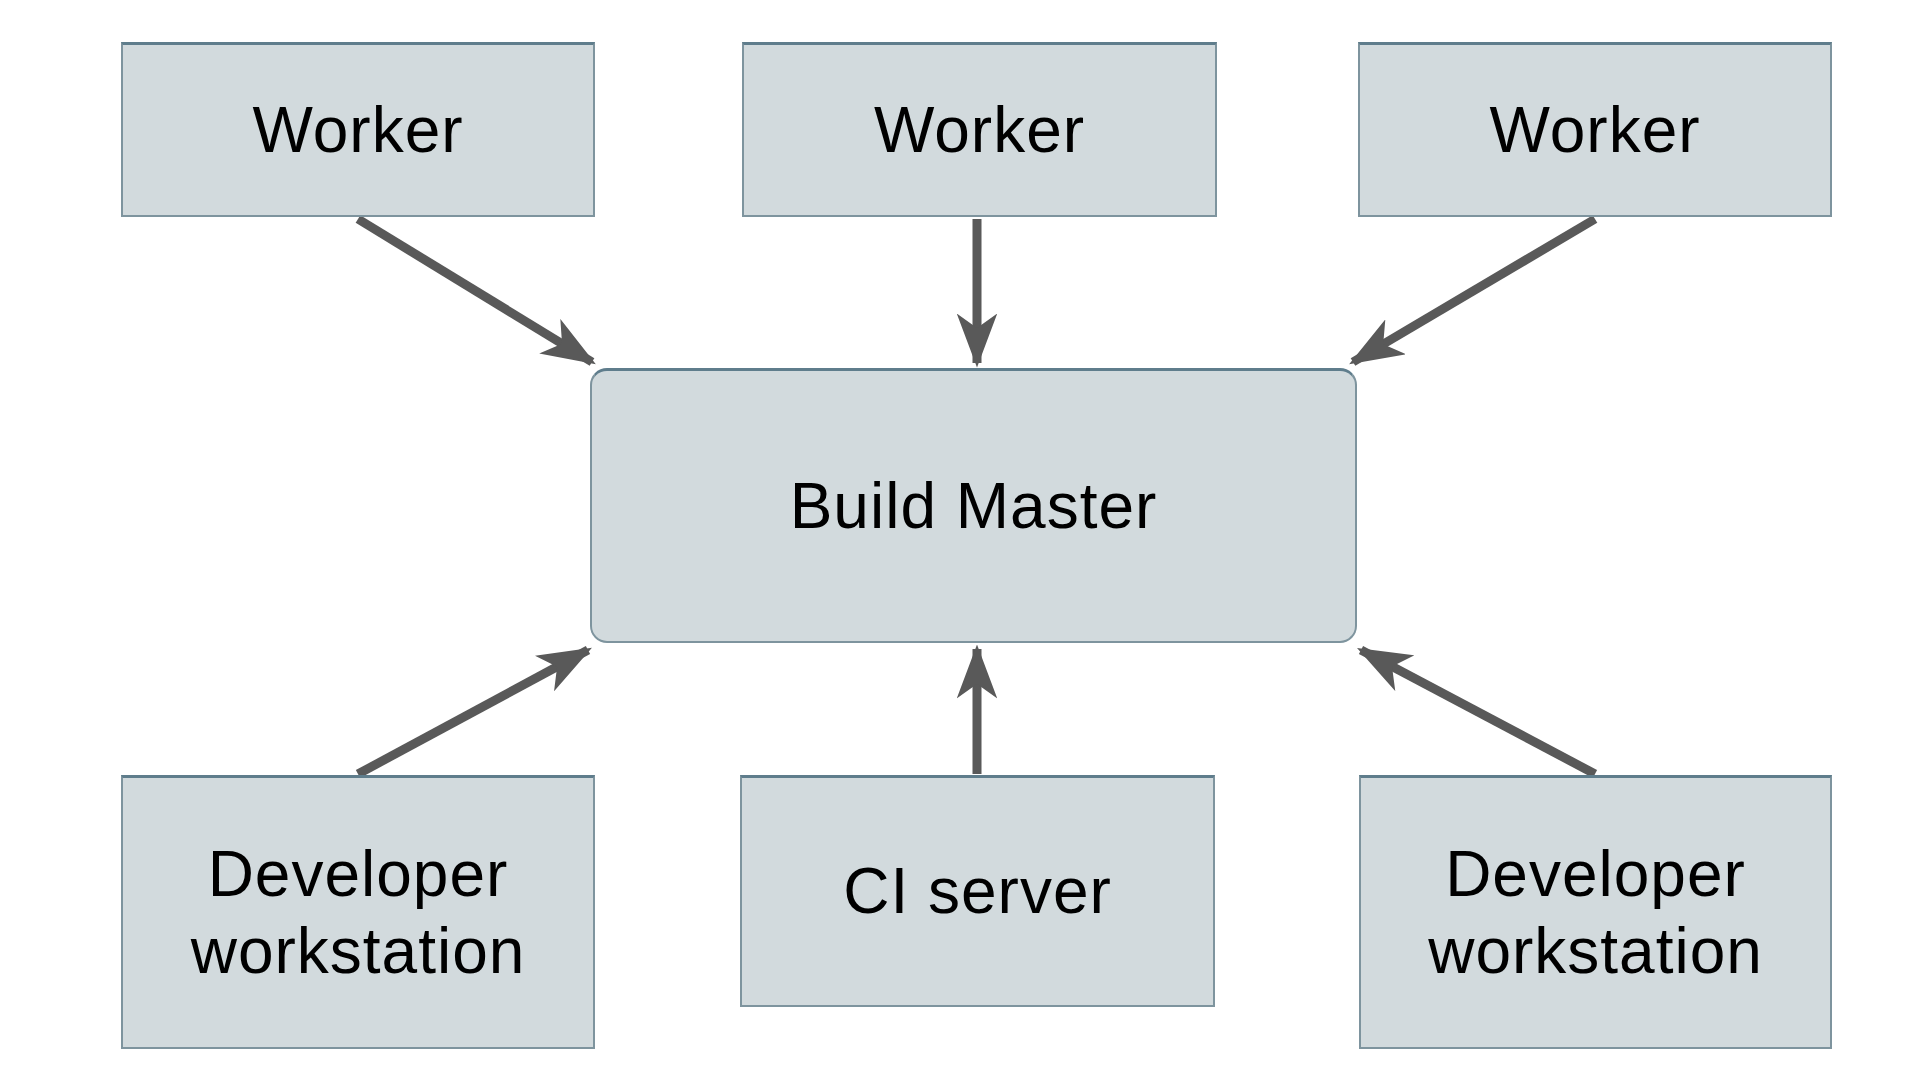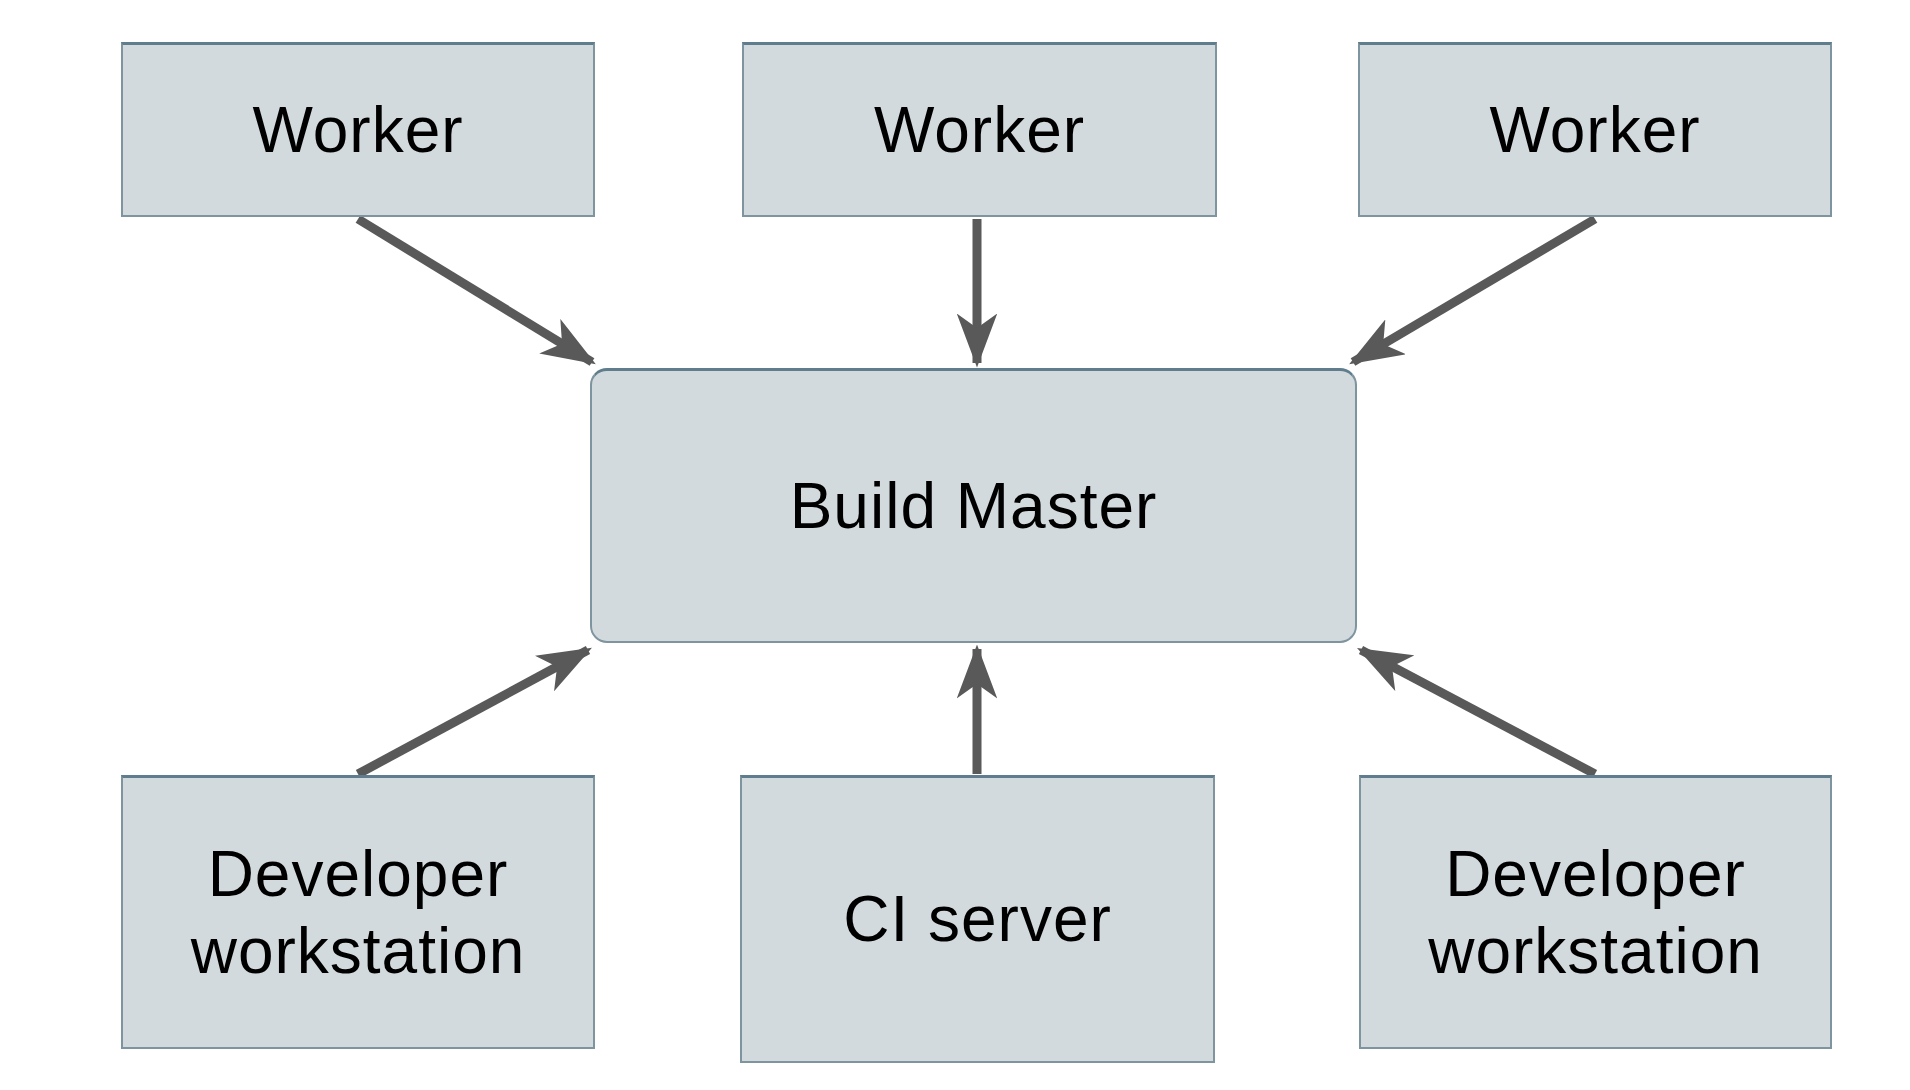--- a/index.html
+++ b/index.html
@@ -39,7 +39,7 @@
   #worker-right       { left: 1358px; top: 42px;  width: 474px; height: 175px; }
   #build-master       { left: 590px;  top: 368px; width: 767px; height: 275px; border-radius: 17px; }
   #dev-left           { left: 121px;  top: 775px; width: 474px; height: 274px; }
-  #ci-server          { left: 740px;  top: 775px; width: 475px; height: 288px; }
+  #ci-server          { left: 740px;  top: 775px; width: 475px; height: 232px; }
   #dev-right          { left: 1359px; top: 775px; width: 473px; height: 274px; }
   #edges-layer {
     position: absolute;

